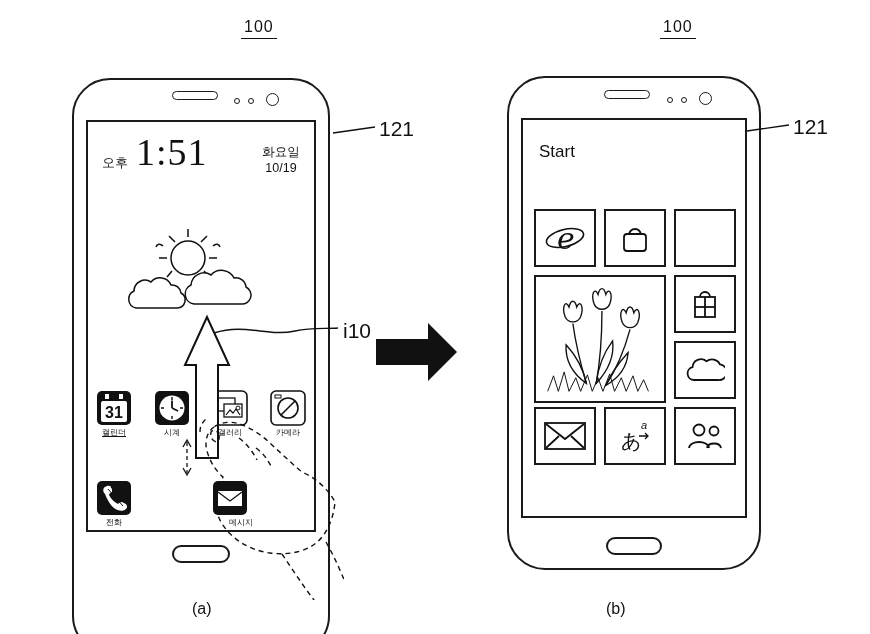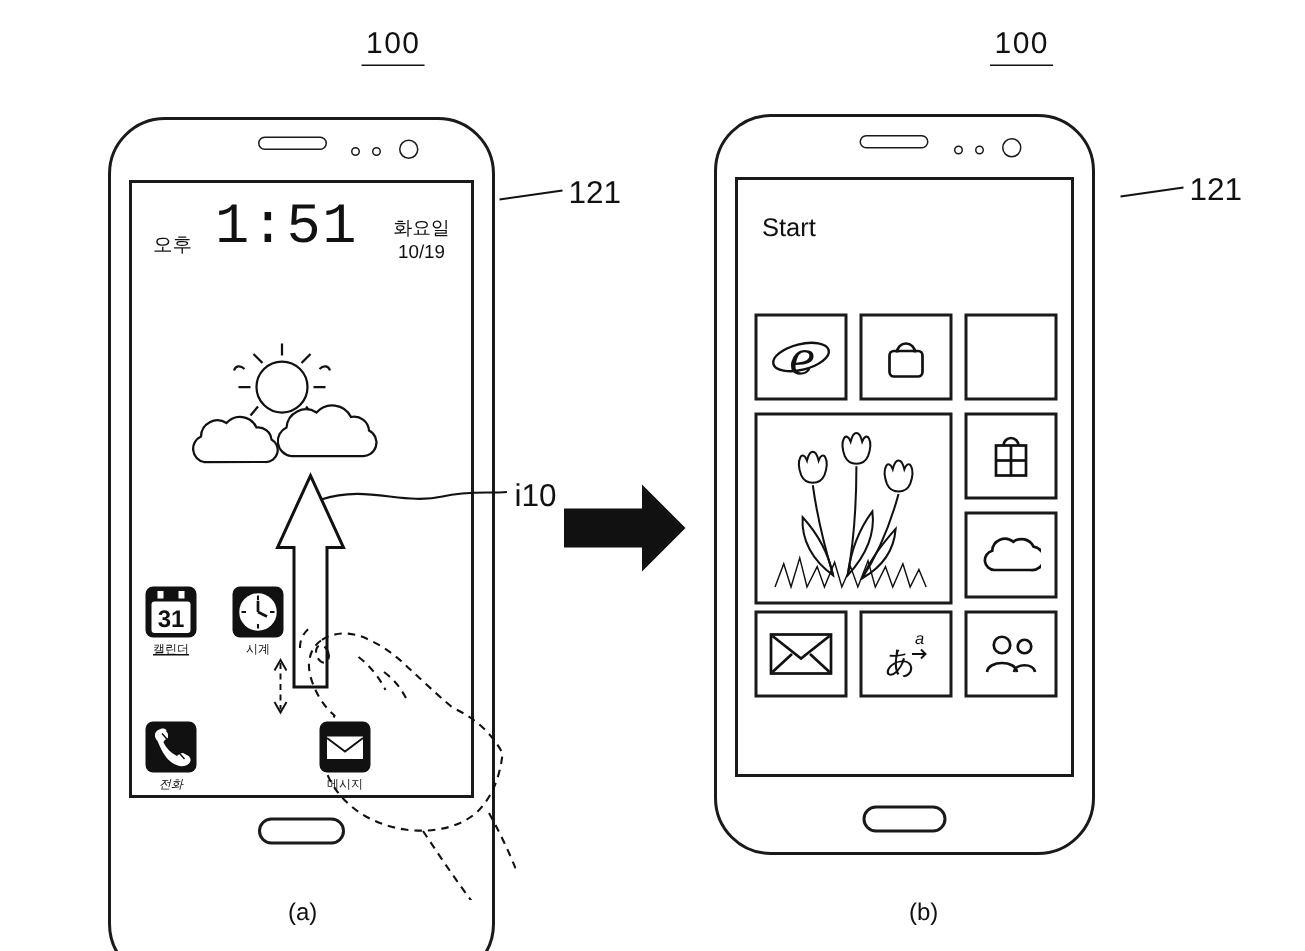--- a/index.html
+++ b/index.html
@@ -11,7 +11,7 @@
   .speaker{position:absolute;border:1.5px solid #1a1a1a;border-radius:5px;background:#fff;box-sizing:border-box;}
   .dot{position:absolute;border:1.5px solid #1a1a1a;border-radius:50%;box-sizing:border-box;}
   .homebtn{position:absolute;border:2px solid #1a1a1a;border-radius:9px;background:#fff;box-sizing:border-box;}
-  .ref-top{position:absolute;font-size:20px;letter-spacing:1px;border-bottom:1.5px solid #111;padding:0 3px 2px 3px;}
+  .ref-top{position:absolute;font-size:16px;letter-spacing:1px;border-bottom:1.5px solid #111;padding:0 3px 2px 3px;}
   .ref-label{position:absolute;font-size:21px;}
   .caption{position:absolute;font-size:16px;}
   .ampm{position:absolute;font-size:13px;}

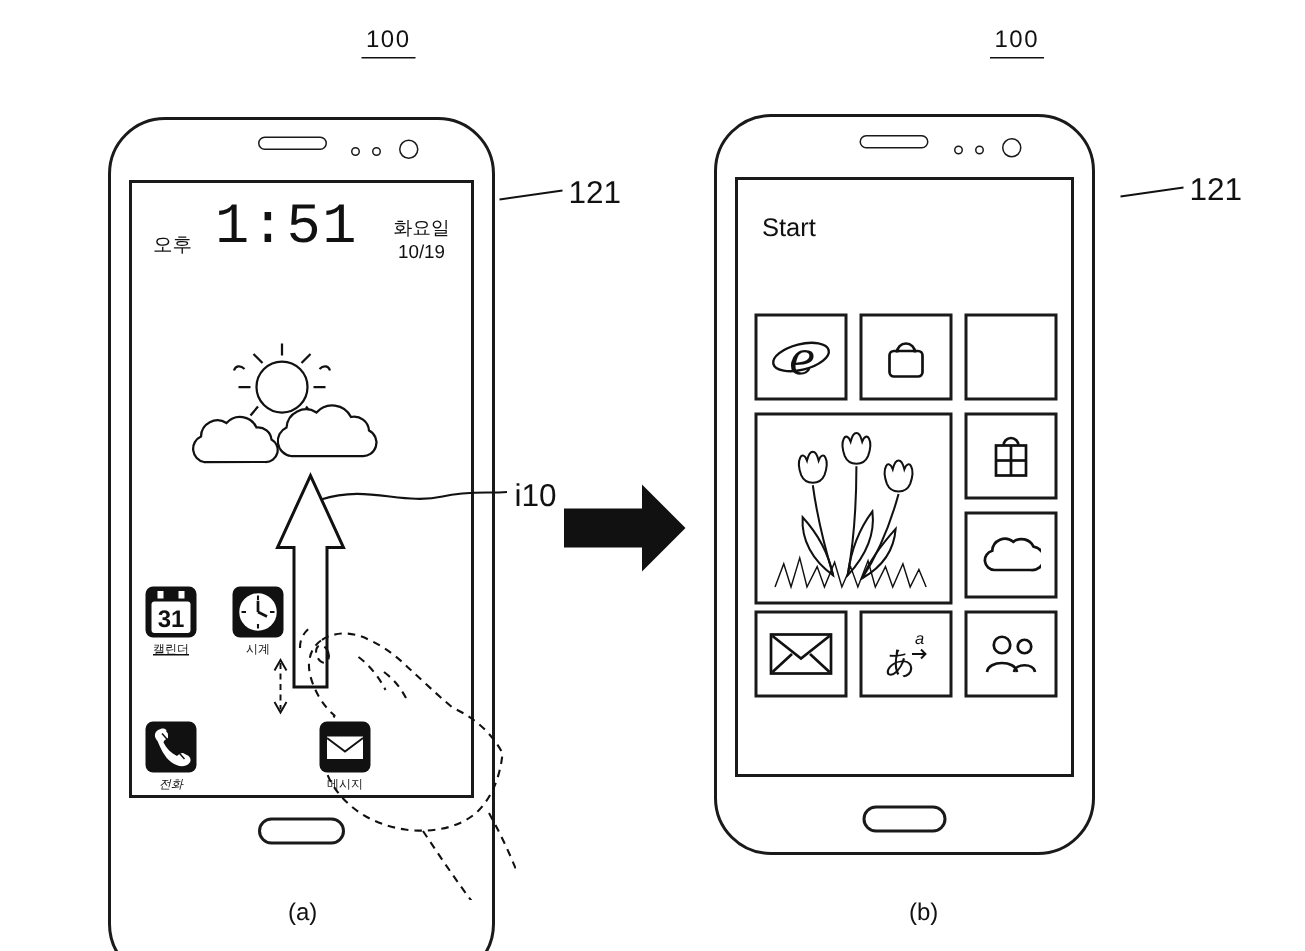--- a/index.html
+++ b/index.html
@@ -15,7 +15,7 @@
   .ref-label{position:absolute;font-size:21px;}
   .caption{position:absolute;font-size:16px;}
   .ampm{position:absolute;font-size:13px;}
-  .time{position:absolute;font-size:38px;font-family:Liberation Mono, monospace;text-align:center;letter-spacing:1px;}
+  .time{position:absolute;font-size:38px;font-family:Liberation Serif, serif;letter-spacing:1px;}
   .daydate{position:absolute;font-size:12.5px;text-align:center;line-height:1.3;}
   .app{position:absolute;width:46px;text-align:center;}
   .app .lbl{font-size:8px;margin-top:1px;display:block;}

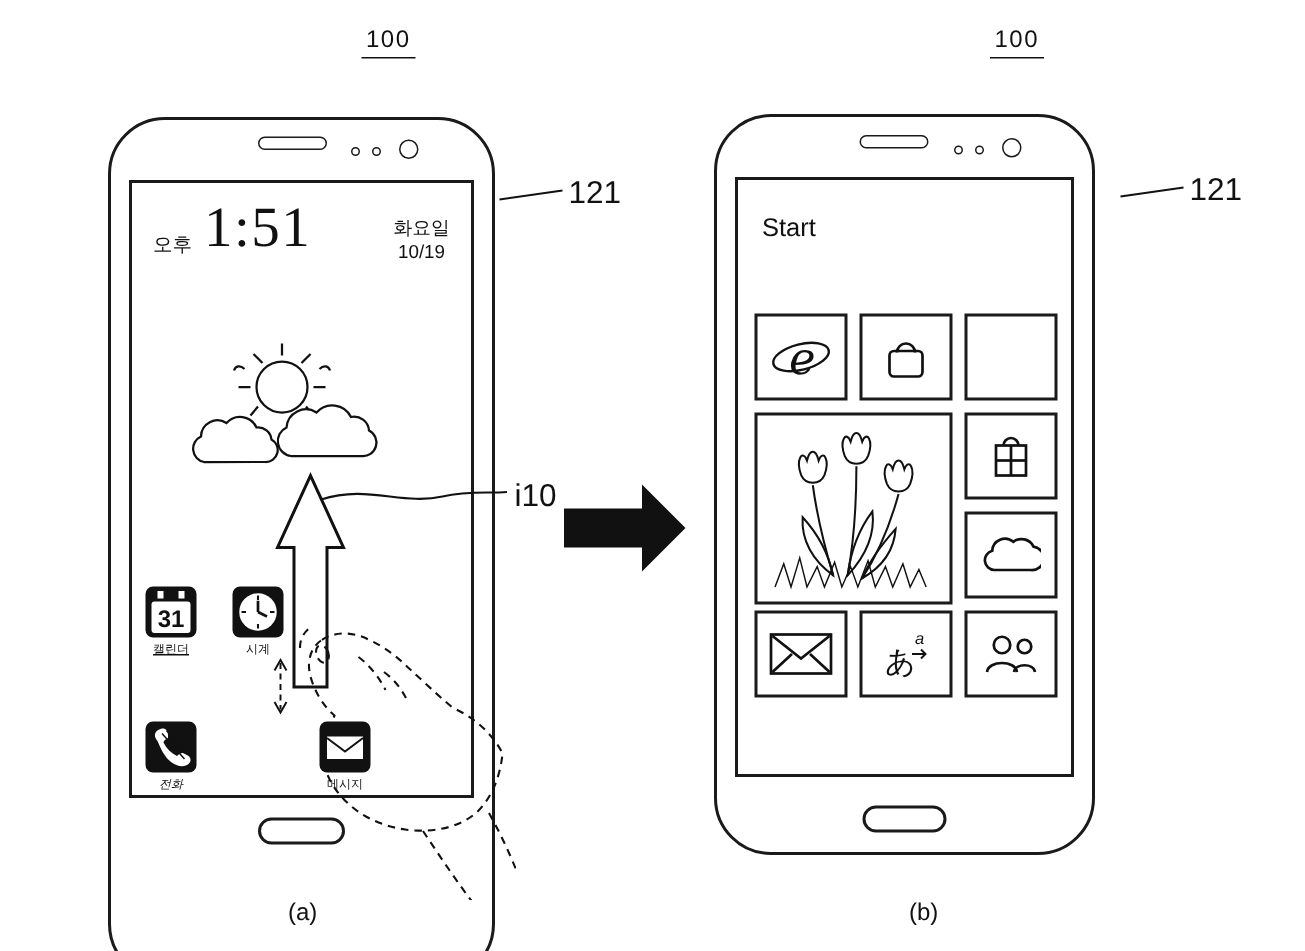--- a/index.html
+++ b/index.html
@@ -123,7 +123,7 @@
     </svg>
   </div>
 
-  <div class="phone" style="left:476px;top:76px;width:254px;height:494px;">
+  <div class="phone" style="left:507px;top:76px;width:254px;height:494px;">
     <div class="speaker" style="left:95px;top:12px;width:46px;height:9px;"></div>
     <div class="dot" style="left:158px;top:19px;width:6px;height:6px;"></div>
     <div class="dot" style="left:172px;top:19px;width:6px;height:6px;"></div>

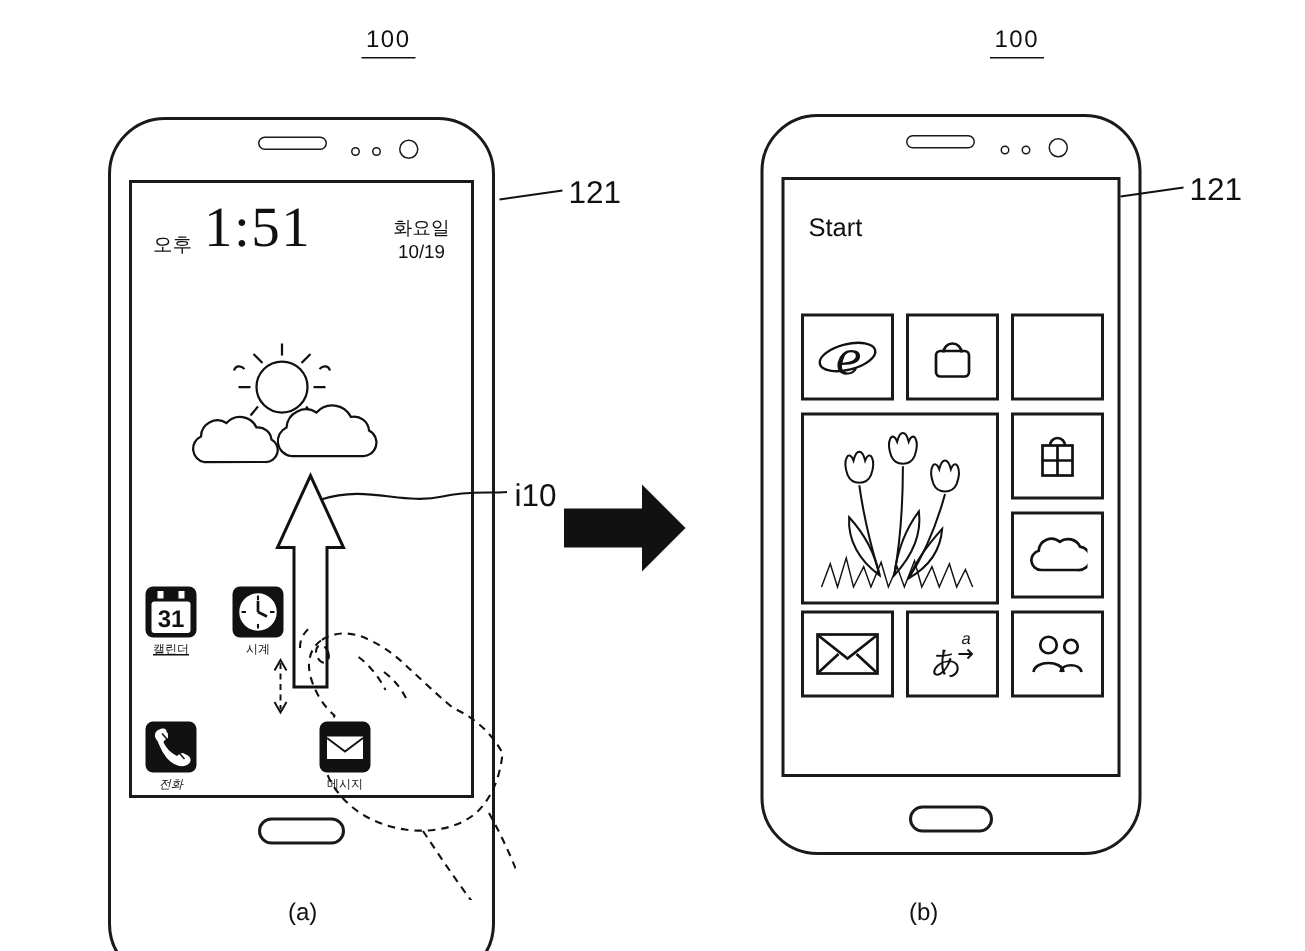--- a/index.html
+++ b/index.html
@@ -79,6 +79,16 @@
         <span class="lbl">시계</span>
       </div>
 
+      <div class="app" style="left:119px;top:268px;">
+        <svg width="36" height="36" viewBox="0 0 36 36" style="margin:0 auto">
+          <rect x="1" y="1" width="34" height="34" rx="5" fill="#fff" stroke="#111" stroke-width="1.6"></rect>
+          <rect x="5" y="8" width="18" height="13" fill="#fff" stroke="#111" stroke-width="1.3"></rect>
+          <rect x="12" y="14" width="18" height="13" fill="#fff" stroke="#111" stroke-width="1.3"></rect>
+          <circle cx="26" cy="18" r="2" fill="none" stroke="#111"></circle>
+          <path d="M 14,25 l 4,-5 l 3,3 l 3,-4 l 4,6" fill="none" stroke="#111" stroke-width="1.2"></path>
+        </svg>
+        <span class="lbl">갤러리</span>
+      </div>
 
 
       <div class="app" style="left:3px;top:358px;font-style:italic;">

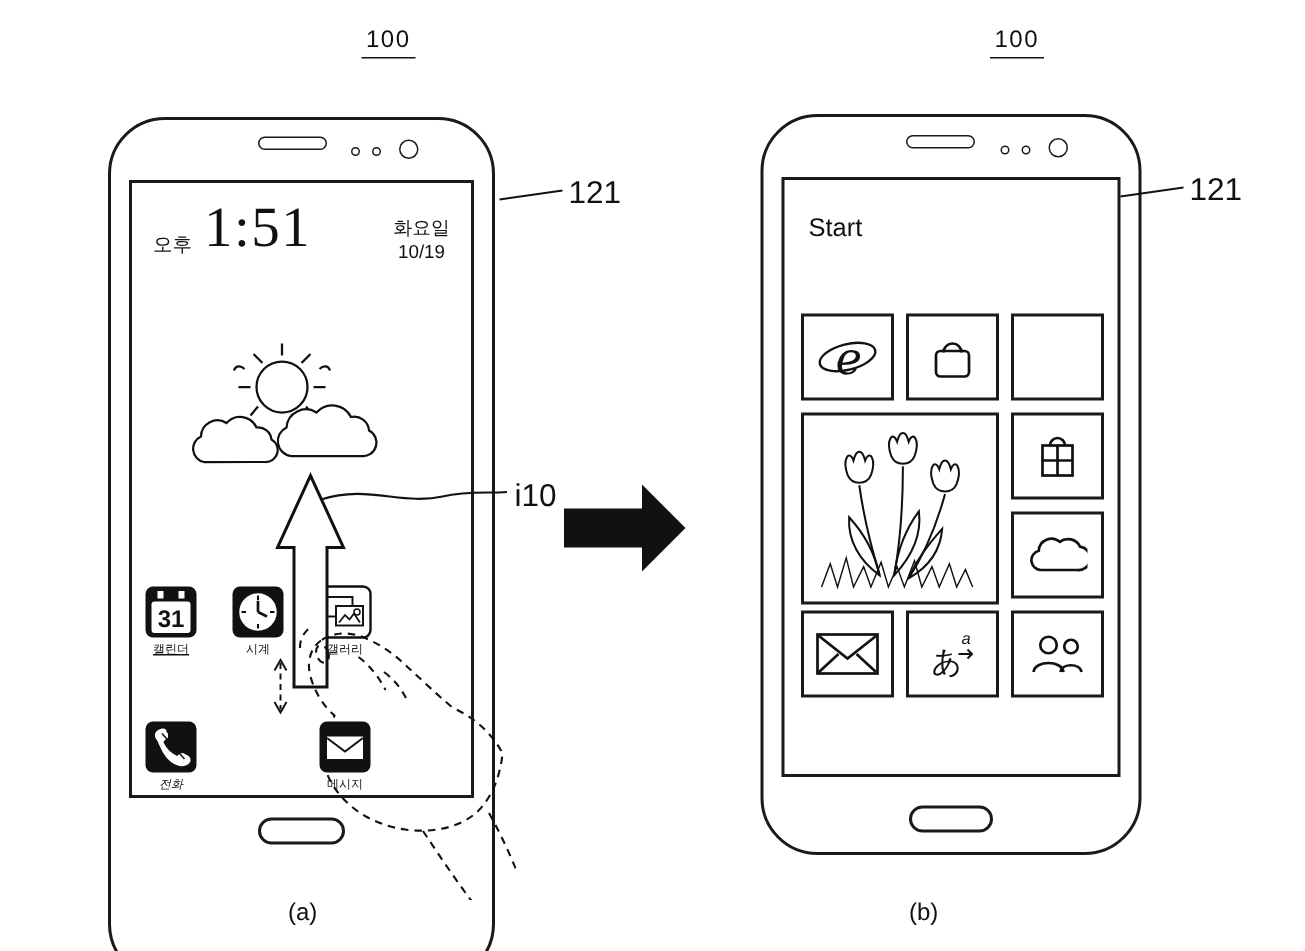--- a/index.html
+++ b/index.html
@@ -90,6 +90,15 @@
         <span class="lbl">갤러리</span>
       </div>
 
+      <div class="app" style="left:177px;top:268px;">
+        <svg width="36" height="36" viewBox="0 0 36 36" style="margin:0 auto">
+          <rect x="1" y="1" width="34" height="34" rx="5" fill="#fff" stroke="#111" stroke-width="1.6"></rect>
+          <circle cx="18" cy="18" r="10" fill="none" stroke="#111" stroke-width="1.6"></circle>
+          <line x1="11" y1="25" x2="25" y2="11" stroke="#111" stroke-width="1.6"></line>
+          <rect x="5" y="5" width="6" height="3" fill="none" stroke="#111" stroke-width="1"></rect>
+        </svg>
+        <span class="lbl">카메라</span>
+      </div>
 
       <div class="app" style="left:3px;top:358px;font-style:italic;">
         <svg width="36" height="36" viewBox="0 0 36 36" style="margin:0 auto">

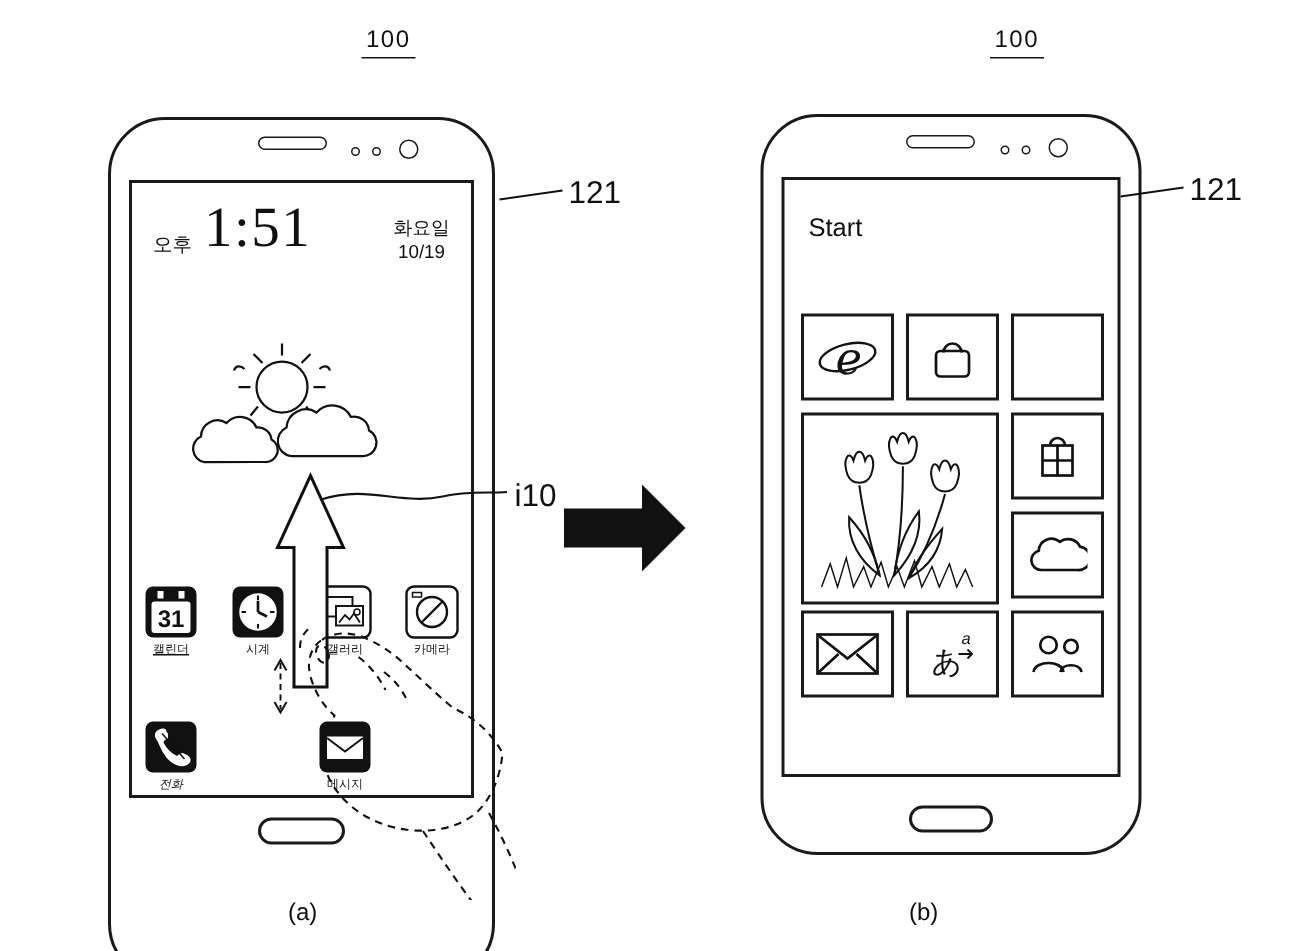--- a/index.html
+++ b/index.html
@@ -100,7 +100,7 @@
         <span class="lbl">카메라</span>
       </div>
 
-      <div class="app" style="left:3px;top:358px;font-style:italic;">
+      <div class="app" style="left:3px;top:358px;">
         <svg width="36" height="36" viewBox="0 0 36 36" style="margin:0 auto">
           <rect x="1" y="1" width="34" height="34" rx="5" fill="#111"></rect>
           <path d="M 9,14 C 6,11 7,7 11,6 C 14,5 16,7 16,10 L 16,12 C 14,13 13,14 13,15 C 15,19 18,22 22,24 C 23,23 24,22 26,22 L 28,23 C 31,24 32,27 30,29 C 27,32 22,31 18,28 C 14,25 11,19 9,14 Z" fill="#fff"></path>

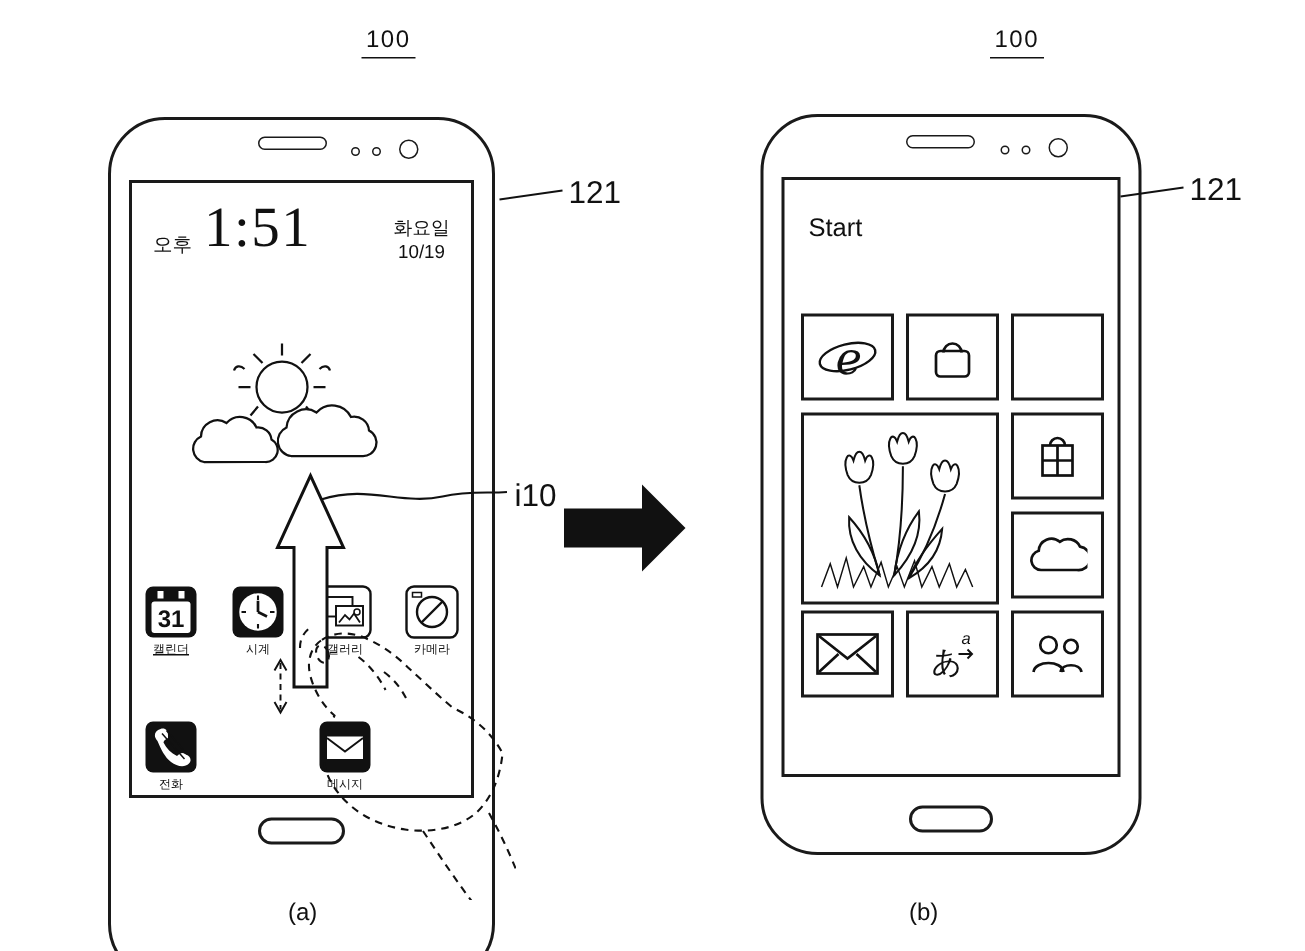--- a/index.html
+++ b/index.html
@@ -110,7 +110,7 @@
       </div>
 
 
-      <div class="app" style="left:119px;top:358px;">
+      <div class="app" style="left:119px;top:358px;text-align:right;">
         <svg width="36" height="36" viewBox="0 0 36 36" style="margin:0 auto">
           <rect x="1" y="1" width="34" height="34" rx="5" fill="#111"></rect>
           <rect x="6" y="11" width="24" height="15" fill="#fff"></rect>

